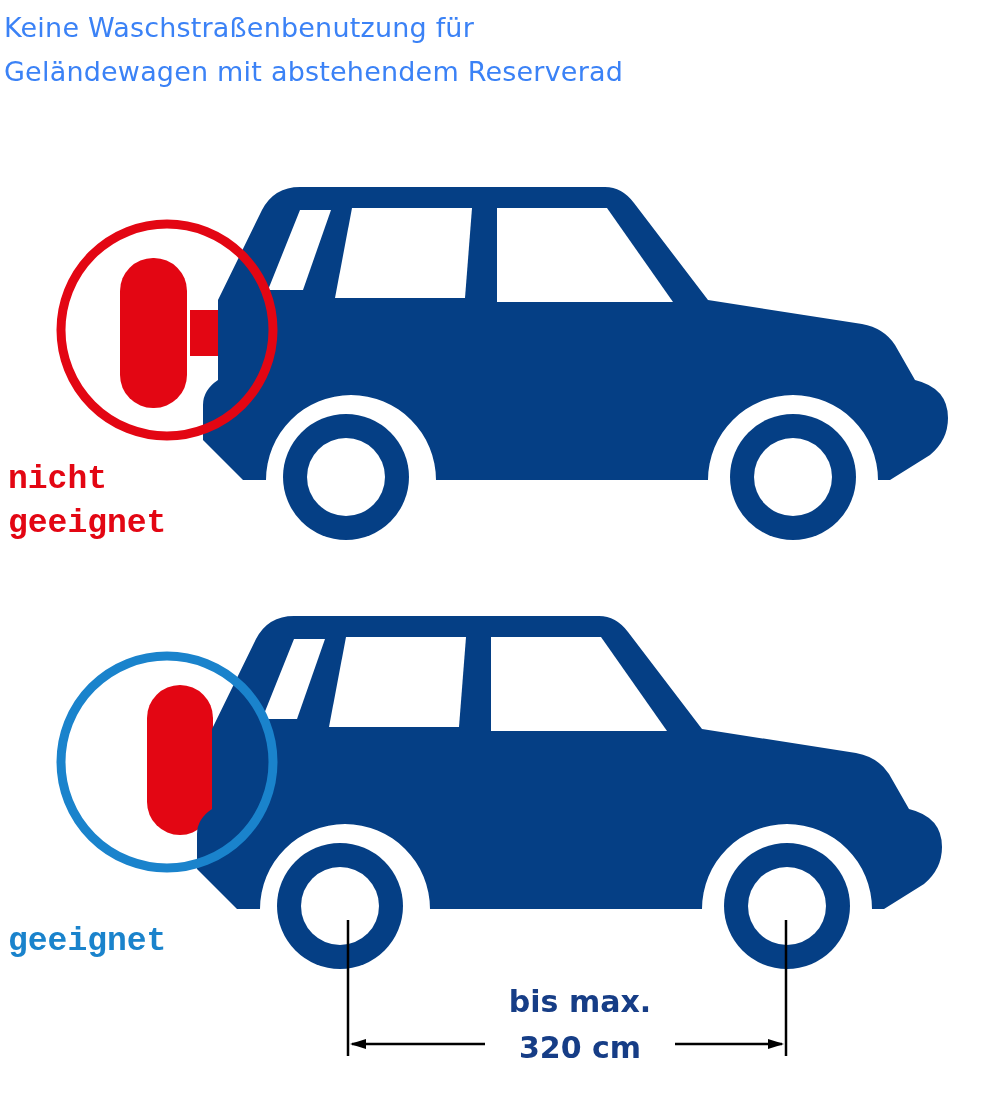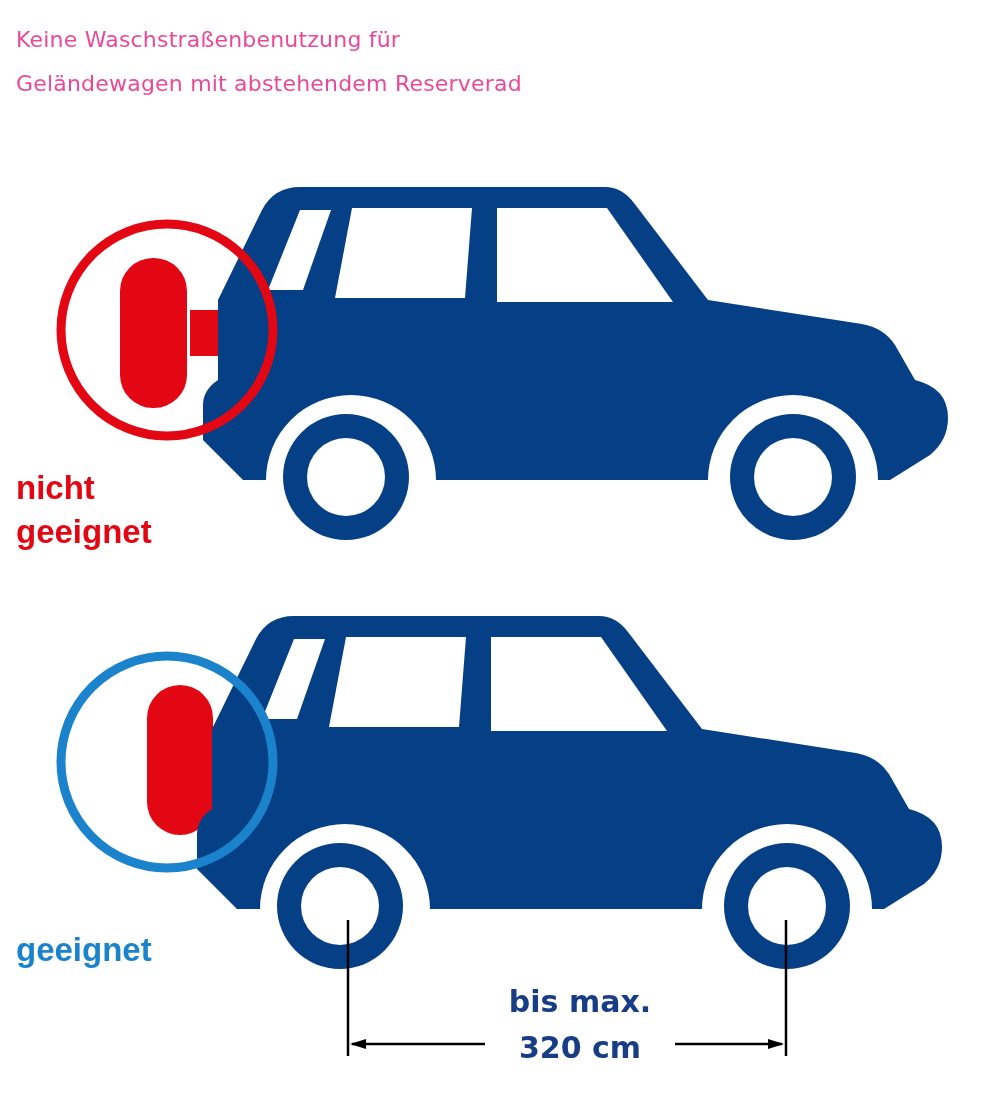--- a/index.html
+++ b/index.html
@@ -4,7 +4,7 @@
 <style>
   html, body { margin: 0; padding: 0; background: #ffffff; }
   body { width: 1000px; height: 1096px; position: relative; overflow: hidden; font-family: "DejaVu Sans", sans-serif; }
-  .title { position: absolute; left: 0; top: 2px; color: #ec4899; font-family: "DejaVu Sans", sans-serif; font-size: 22px; line-height: 44px; font-weight: normal; letter-spacing: 0.2px; margin: 16px; }
+  .title { position: absolute; left: 0; top: 2px; color: #3b82f6; font-family: "DejaVu Sans", sans-serif; font-size: 27px; line-height: 44px; font-weight: normal; letter-spacing: 0.2px; margin: 4px; }
   .title span { display: block; white-space: nowrap; }
   .label { position: absolute; font-family: Liberation Sans, sans-serif; font-size: 33px; line-height: 44px; font-weight: bold; margin: 16px; }
   .label.bad { color: #e30613; left: 0; top: 450px; }

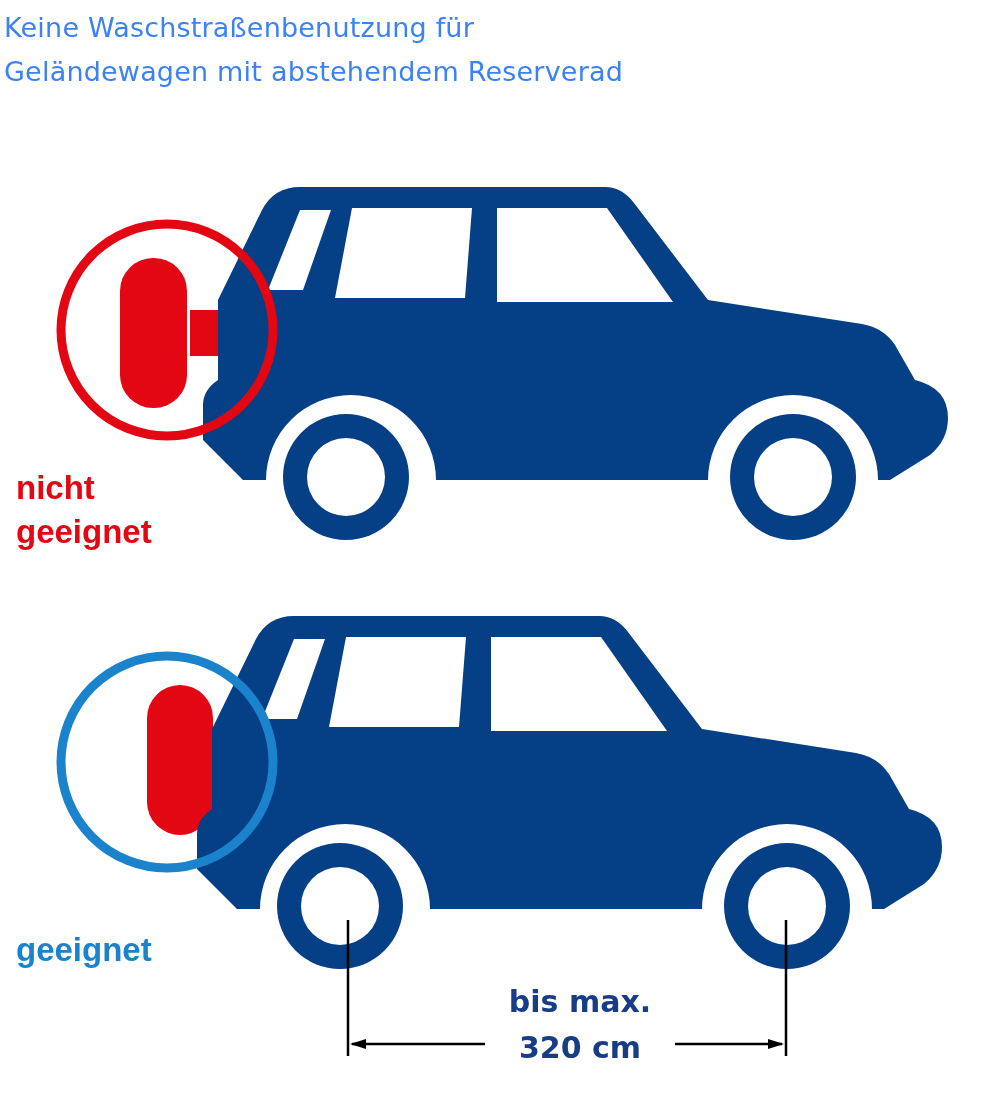--- a/index.html
+++ b/index.html
@@ -6,7 +6,7 @@
   body { width: 1000px; height: 1096px; position: relative; overflow: hidden; font-family: "DejaVu Sans", sans-serif; }
   .title { position: absolute; left: 0; top: 2px; color: #3b82f6; font-family: "DejaVu Sans", sans-serif; font-size: 27px; line-height: 44px; font-weight: normal; letter-spacing: 0.2px; margin: 4px; }
   .title span { display: block; white-space: nowrap; }
-  .label { position: absolute; font-family: Liberation Sans, sans-serif; font-size: 33px; line-height: 44px; font-weight: bold; margin: 16px; }
+  .label { position: absolute; font-family: Liberation Mono, monospace; font-size: 33px; line-height: 44px; font-weight: bold; margin: 8px; }
   .label.bad { color: #e30613; left: 0; top: 450px; }
   .label.bad span { display: block; }
   .label.good { color: #1a83cc; left: 0; top: 912px; }

